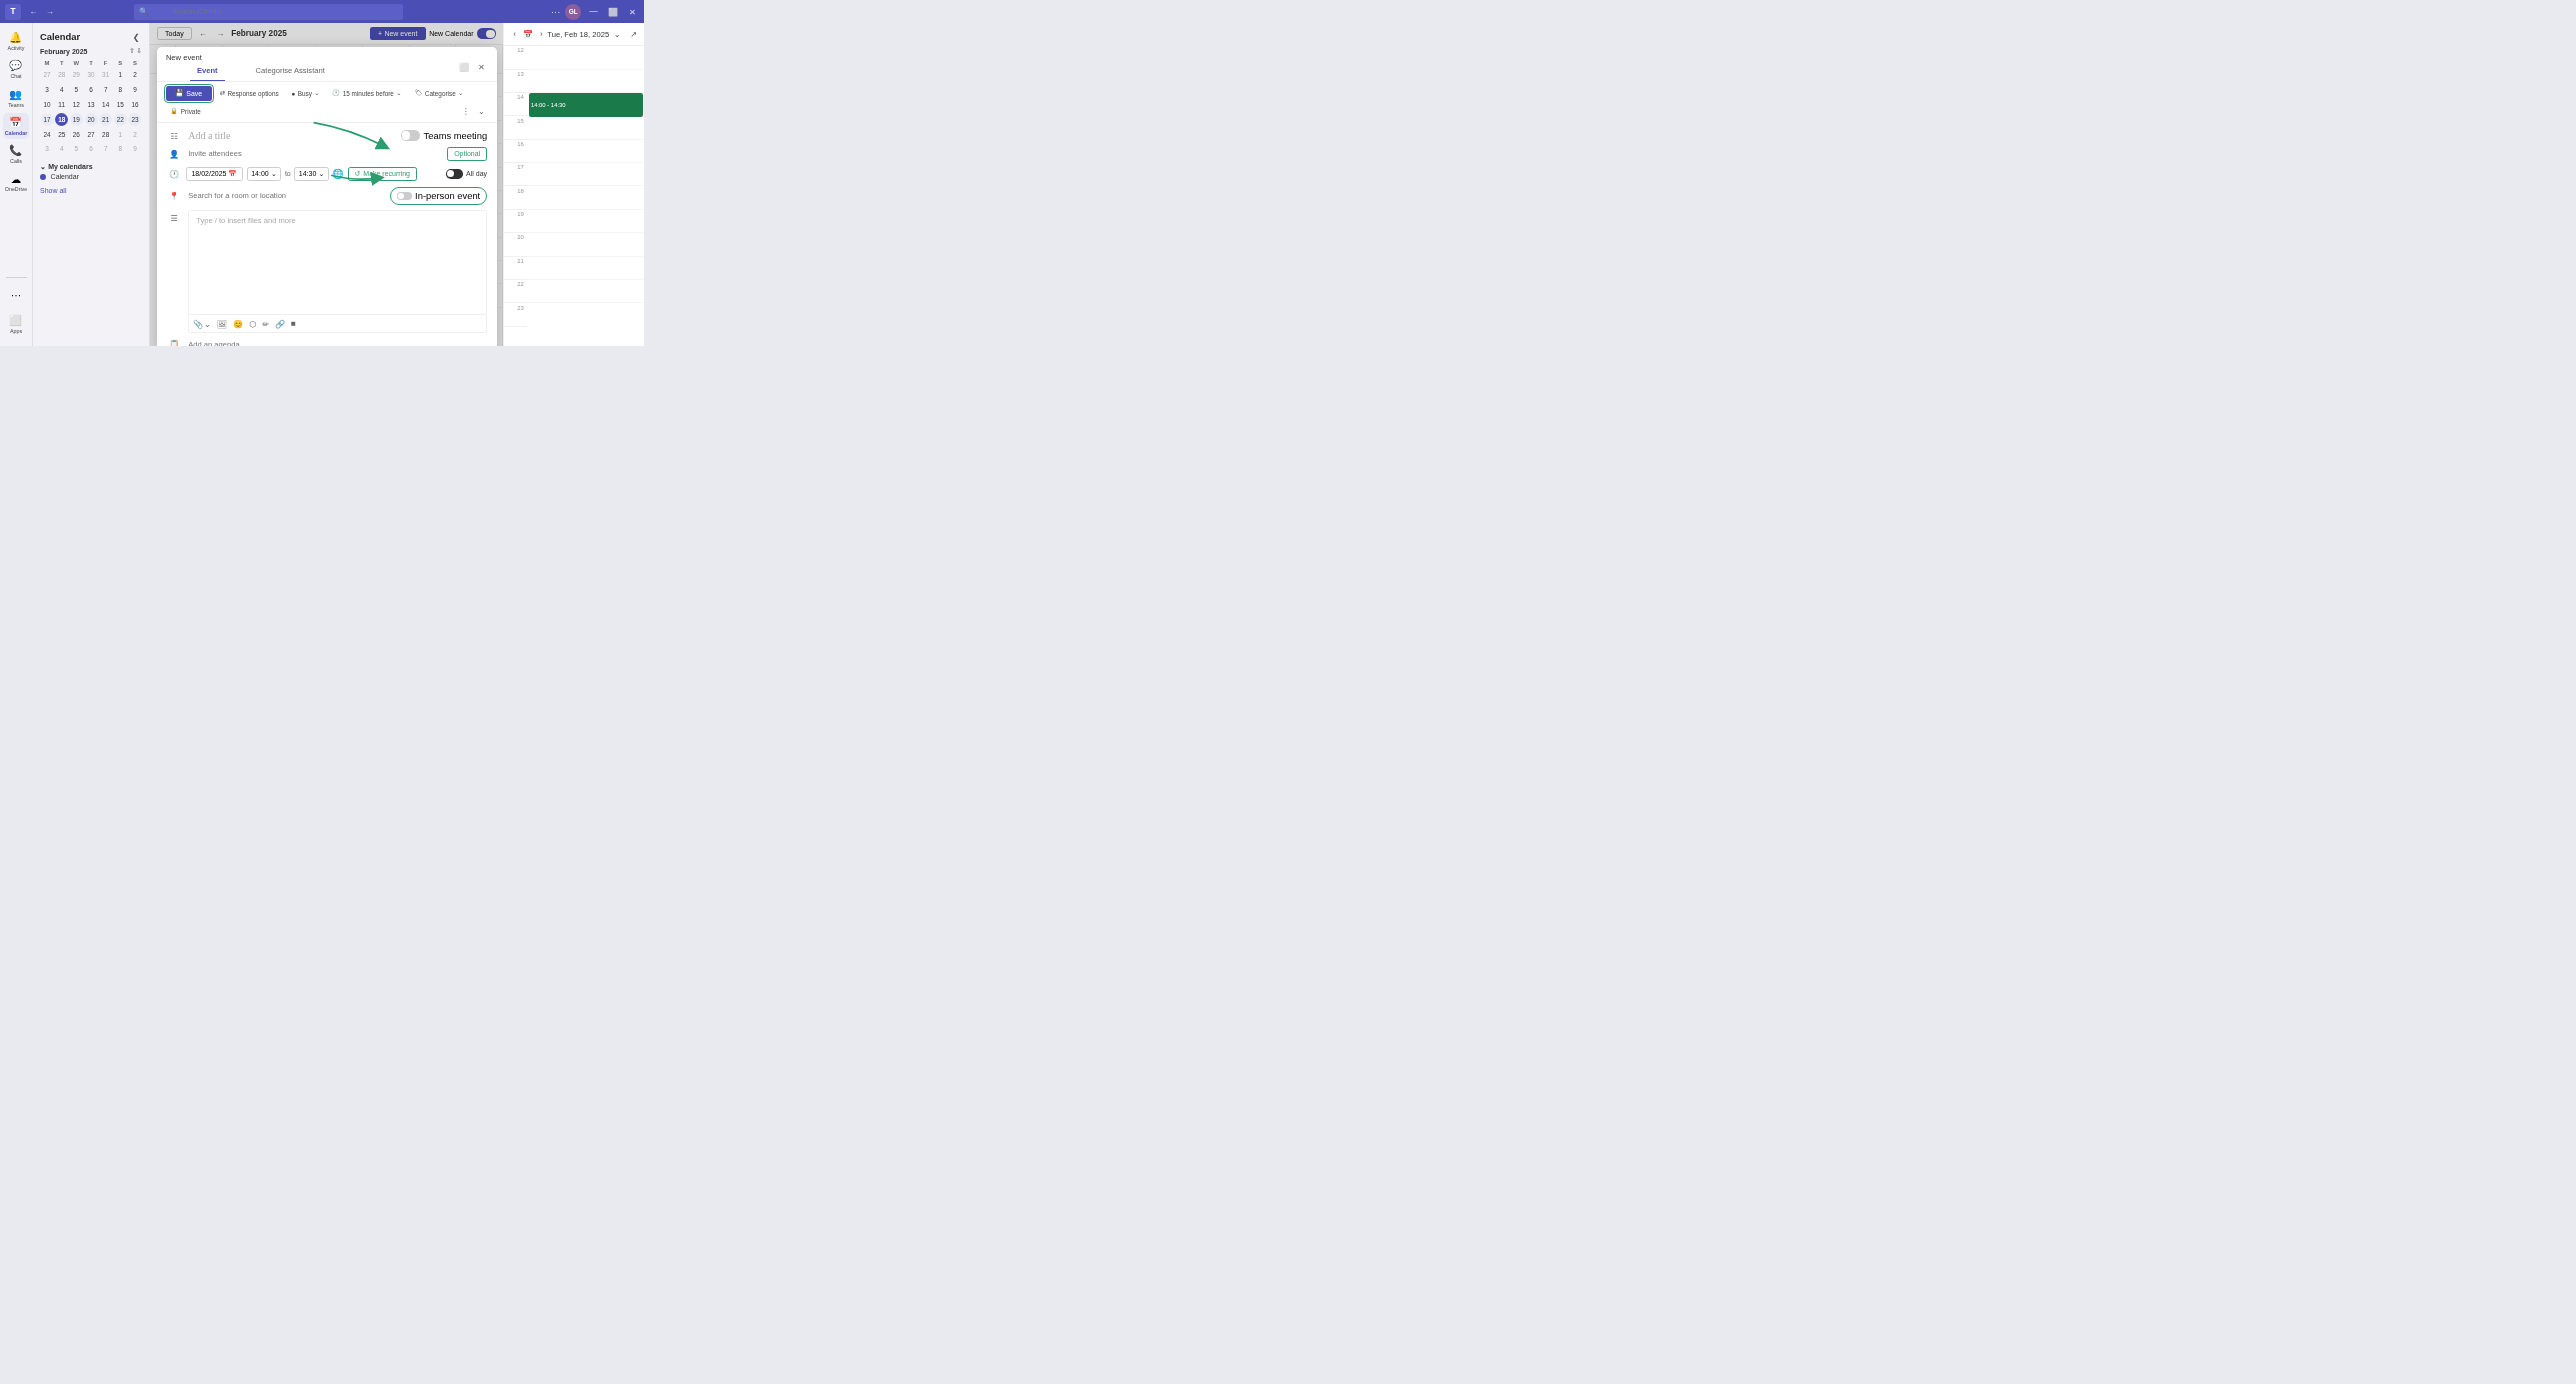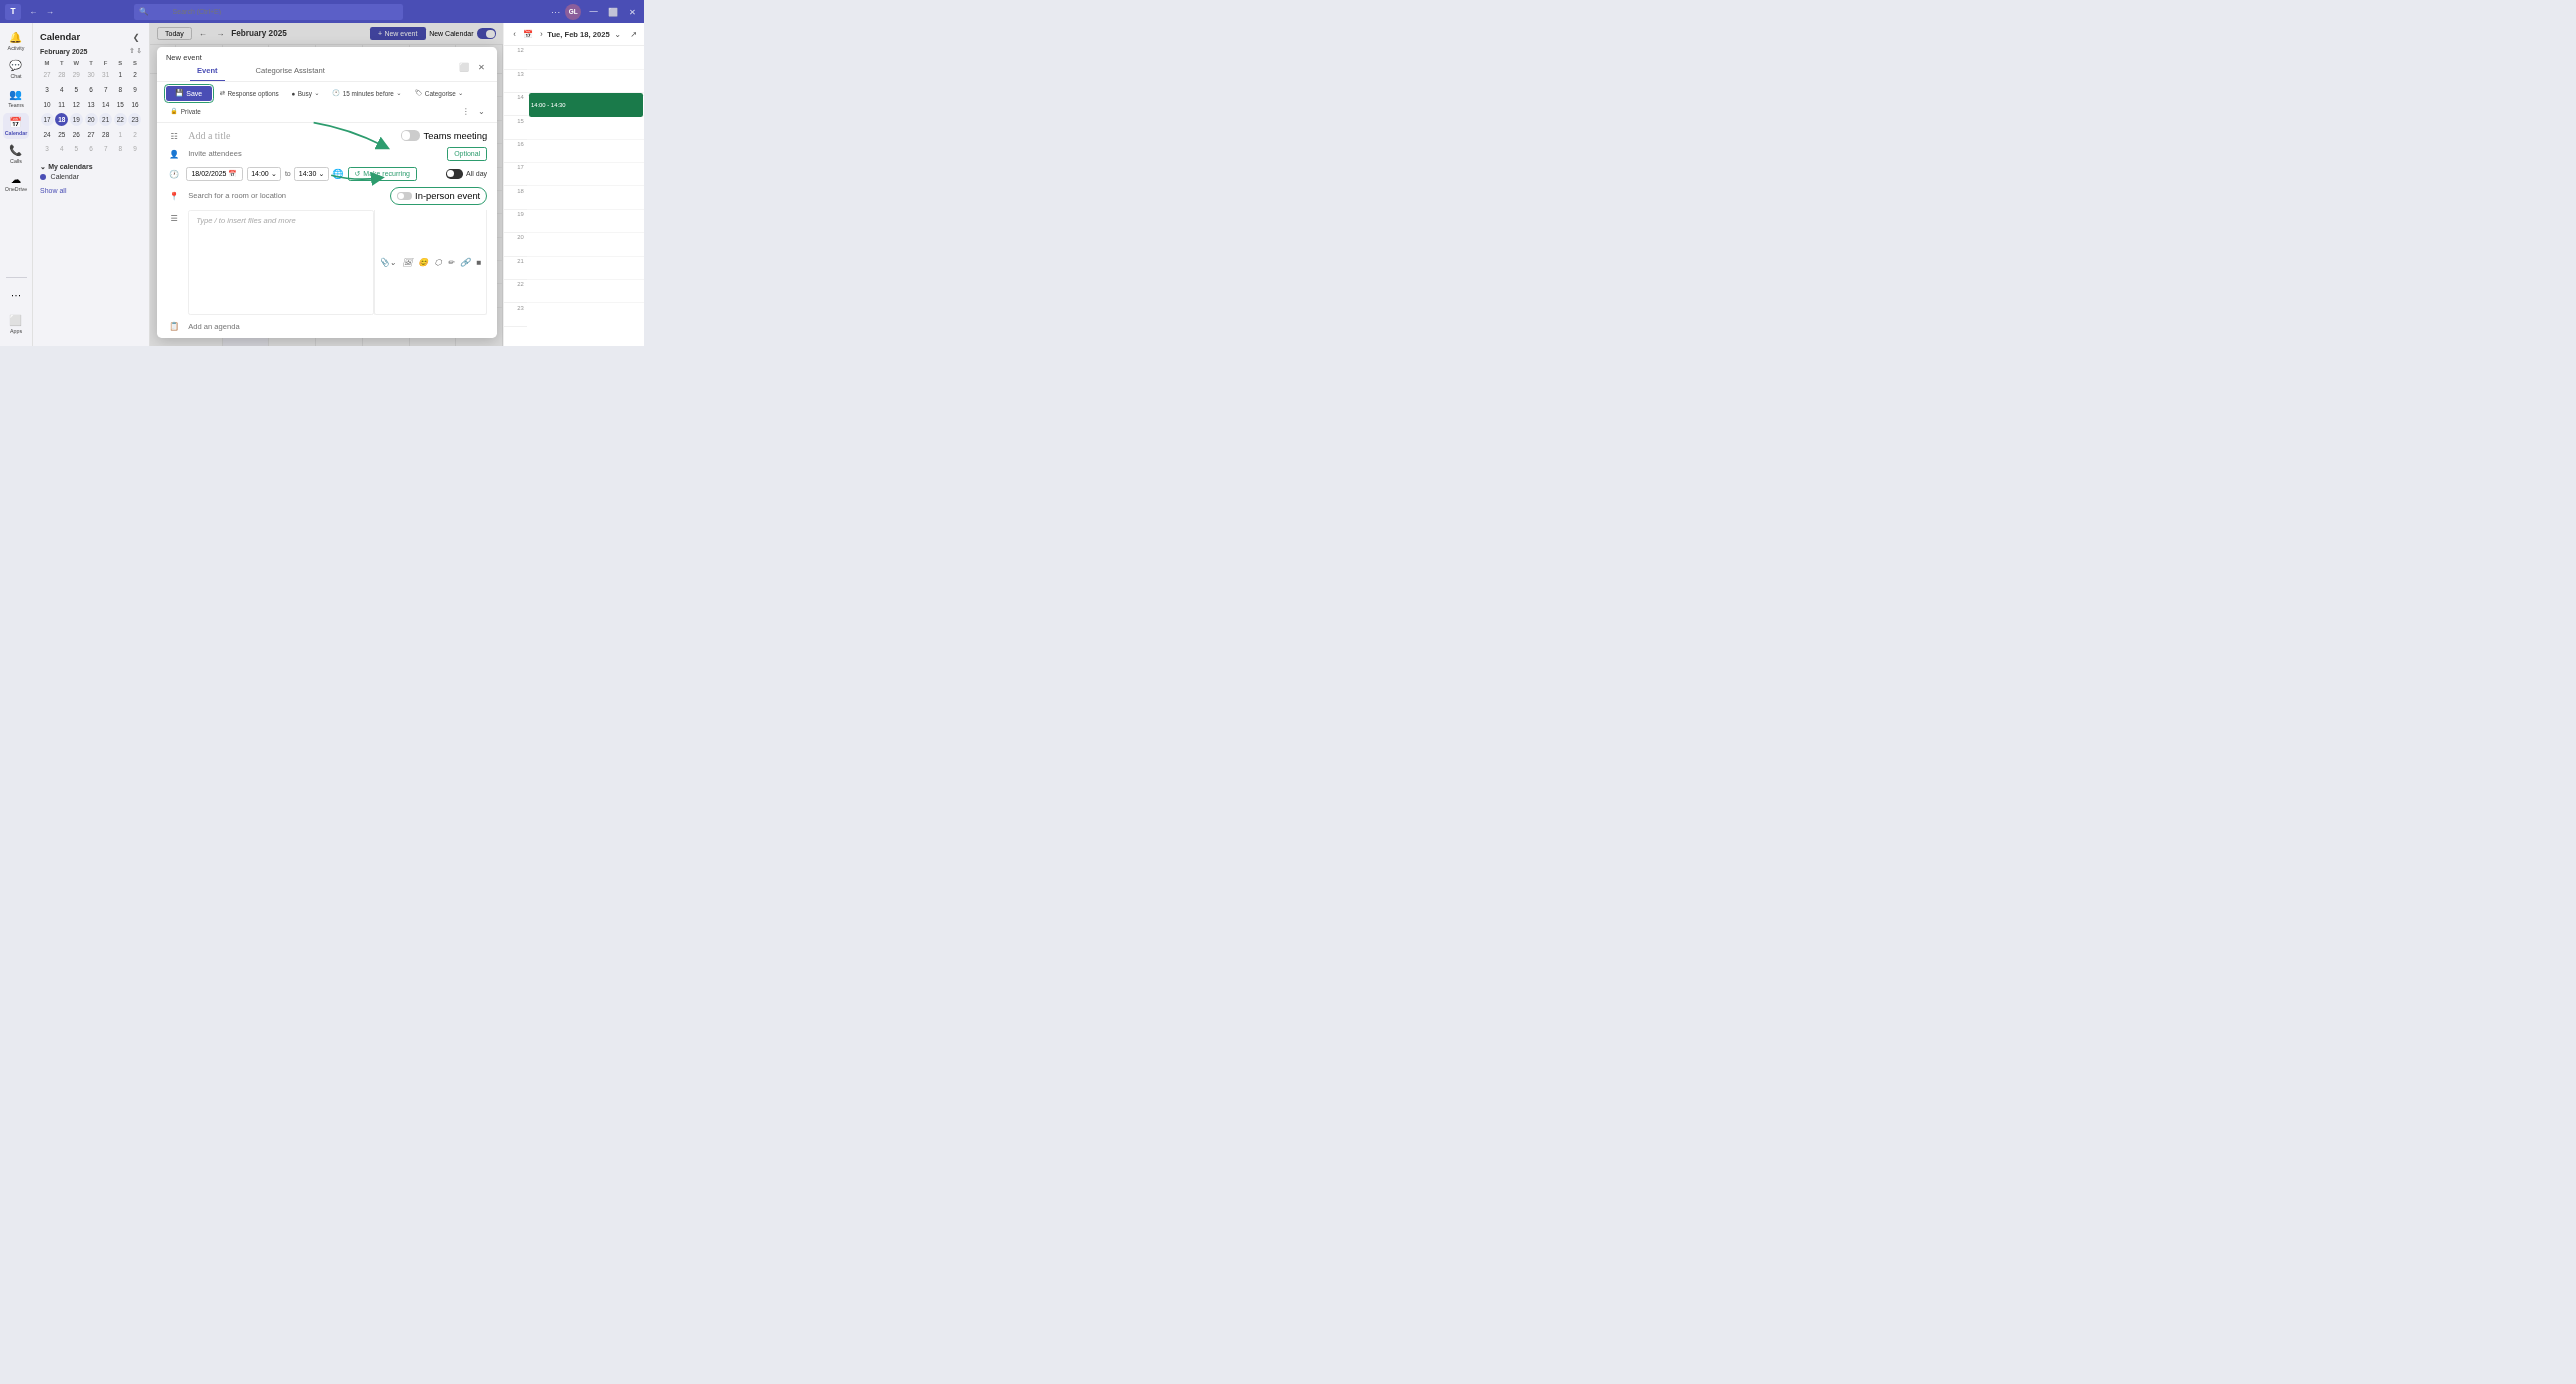--- a/index.html
+++ b/index.html
@@ -322,7 +322,7 @@
     }
     .cal-right-nav { display: flex; gap: 2.3px; align-items: center; }
     .right-nav-btn { background: none; border: none; cursor: pointer; font-size: 8.2px; color: #555; padding: 1.2px 2.3px; }
-    .right-date { font-size: 7.6px; font-weight: 700; color: #333; }
+    .right-date { font-size: 7.6px; font-weight: 400; color: #333; }
     .expand-btn { background: none; border: none; cursor: pointer; font-size: 8.2px; color: #555; }
     .right-time-grid { flex: 1; overflow-y: auto; display: flex; }
     .right-time-col { width: 23.4px; flex-shrink: 0; }

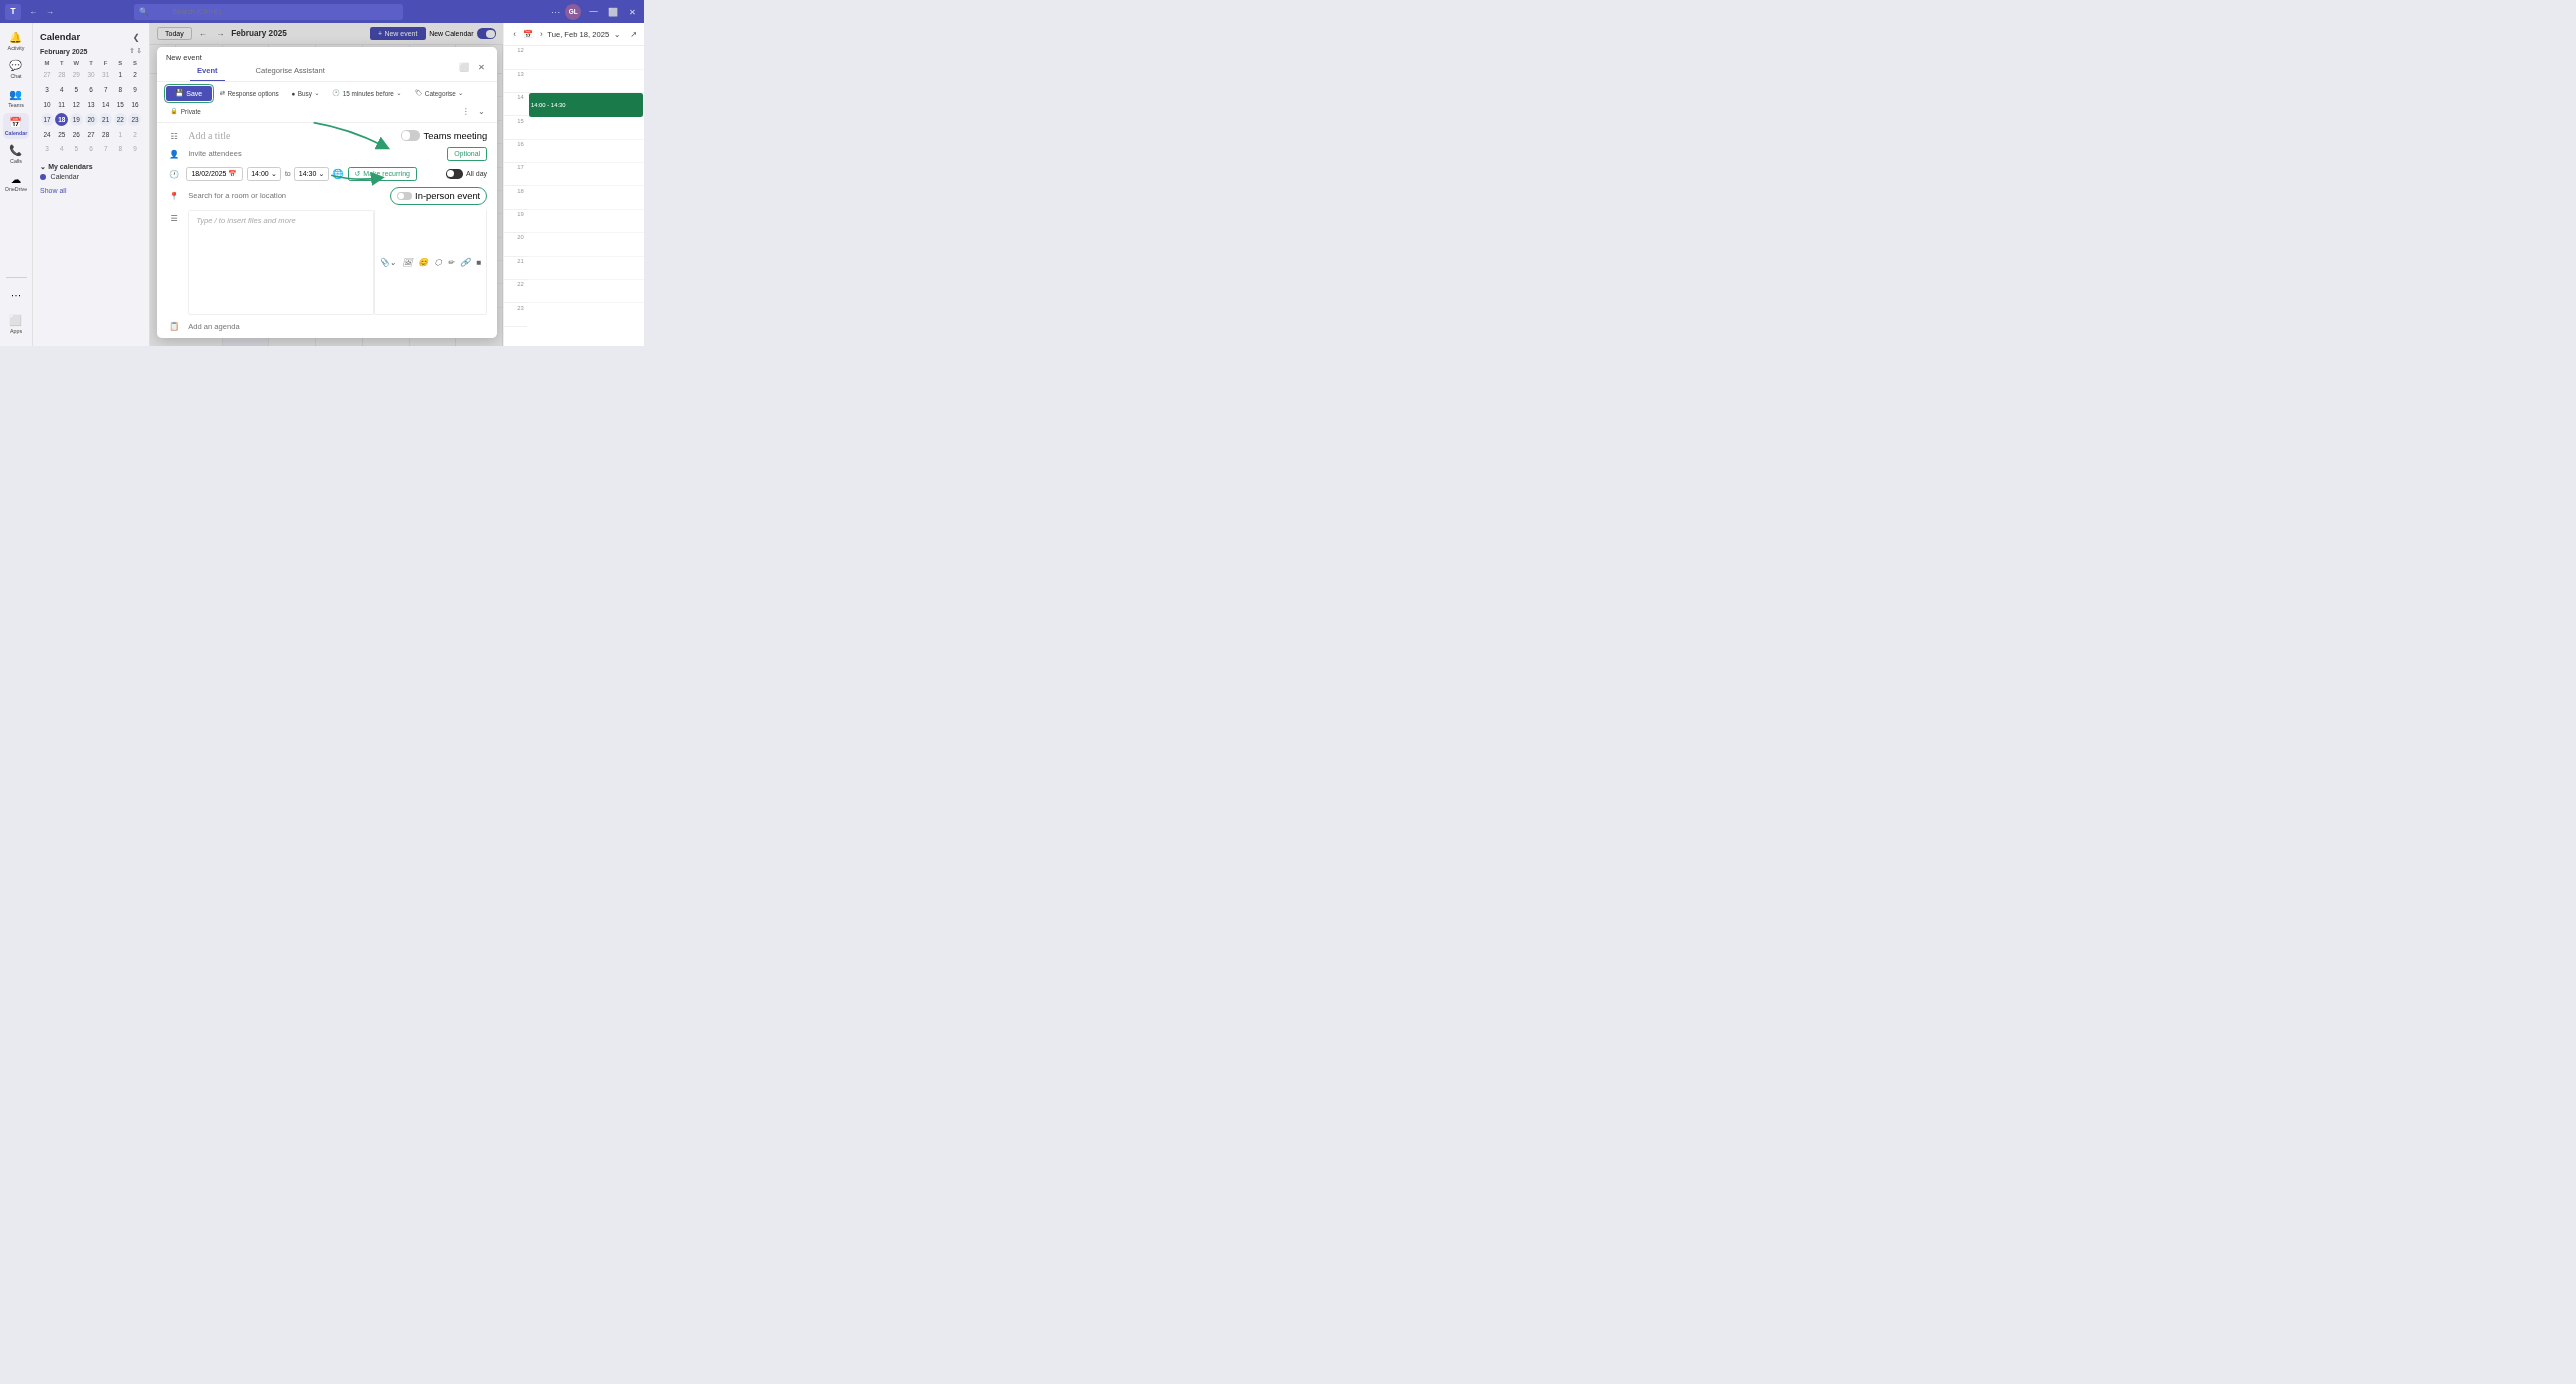--- a/index.html
+++ b/index.html
@@ -757,7 +757,7 @@
           <div class="form-row" style="align-items:flex-start;flex-direction:column;gap:0;">
             <div style="display:flex;align-items:flex-start;gap:5.9px;width:100%;">
               <div class="form-icon" style="padding-top:2.3px;">☰</div>
-              <div style="flex:1;display:flex;flex-direction:row;font-style:italic;">
+              <div style="flex:1;display:flex;flex-direction:column;">
                 <div class="description-area">
                   <span style="color:#aaa;">Type / to insert files and more</span>
                 </div>

